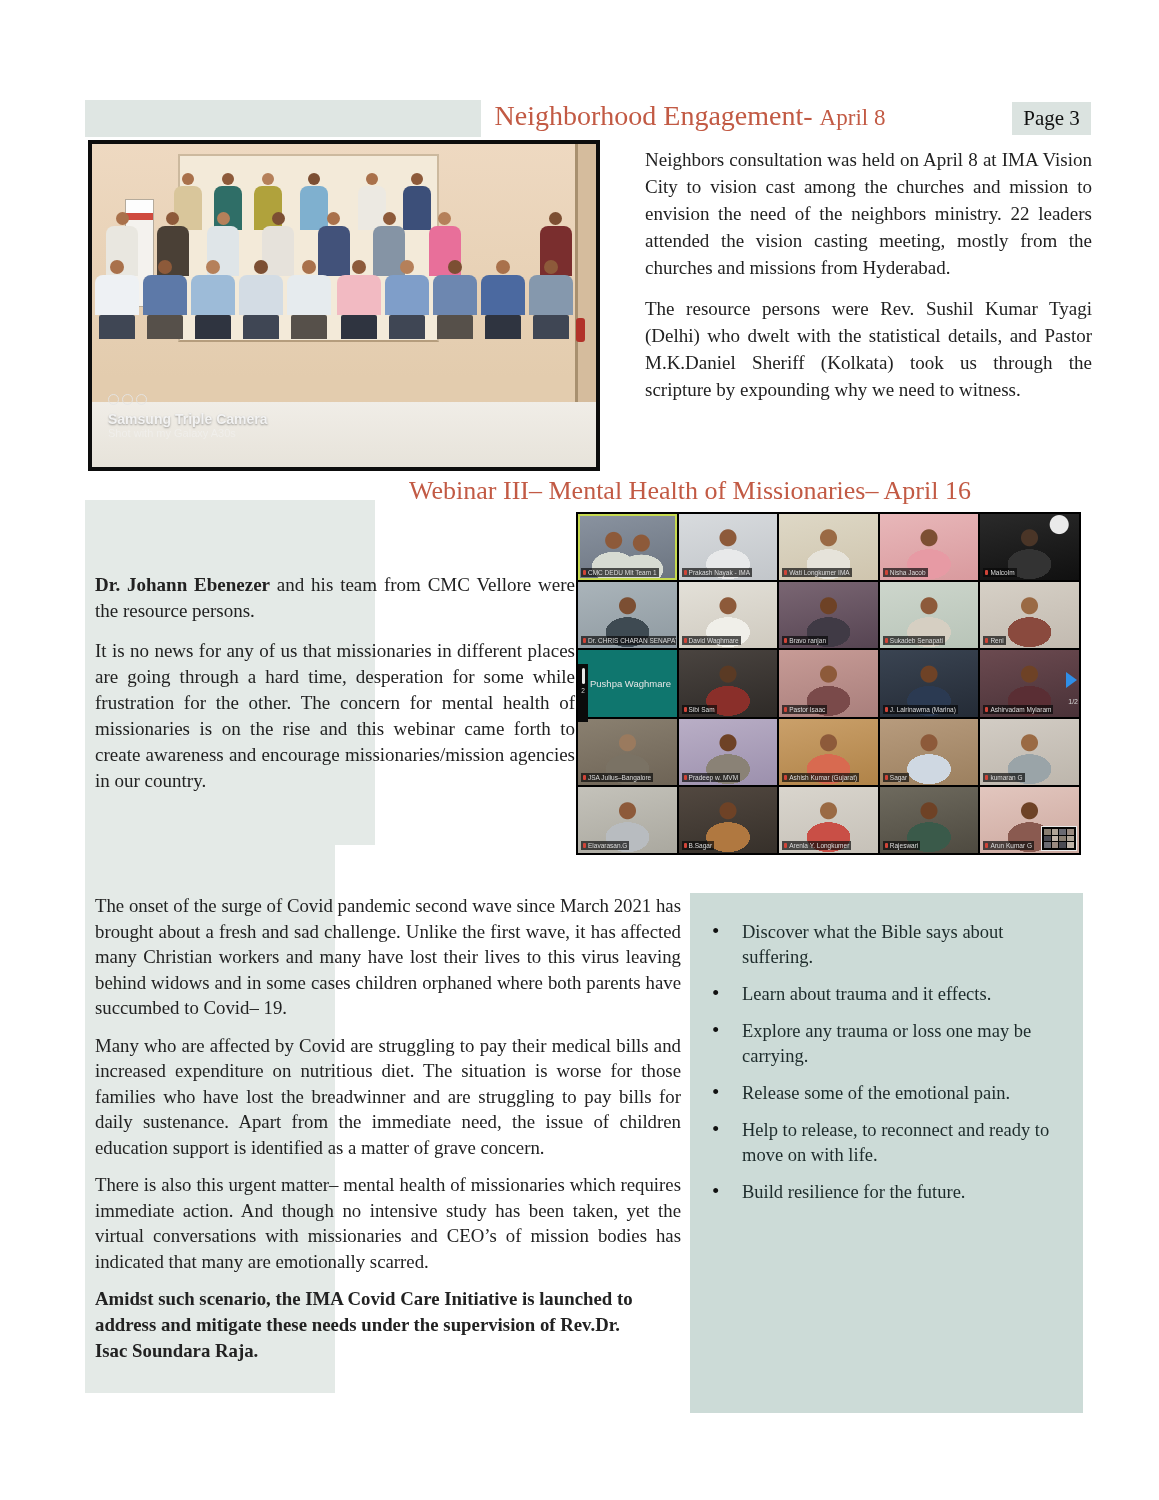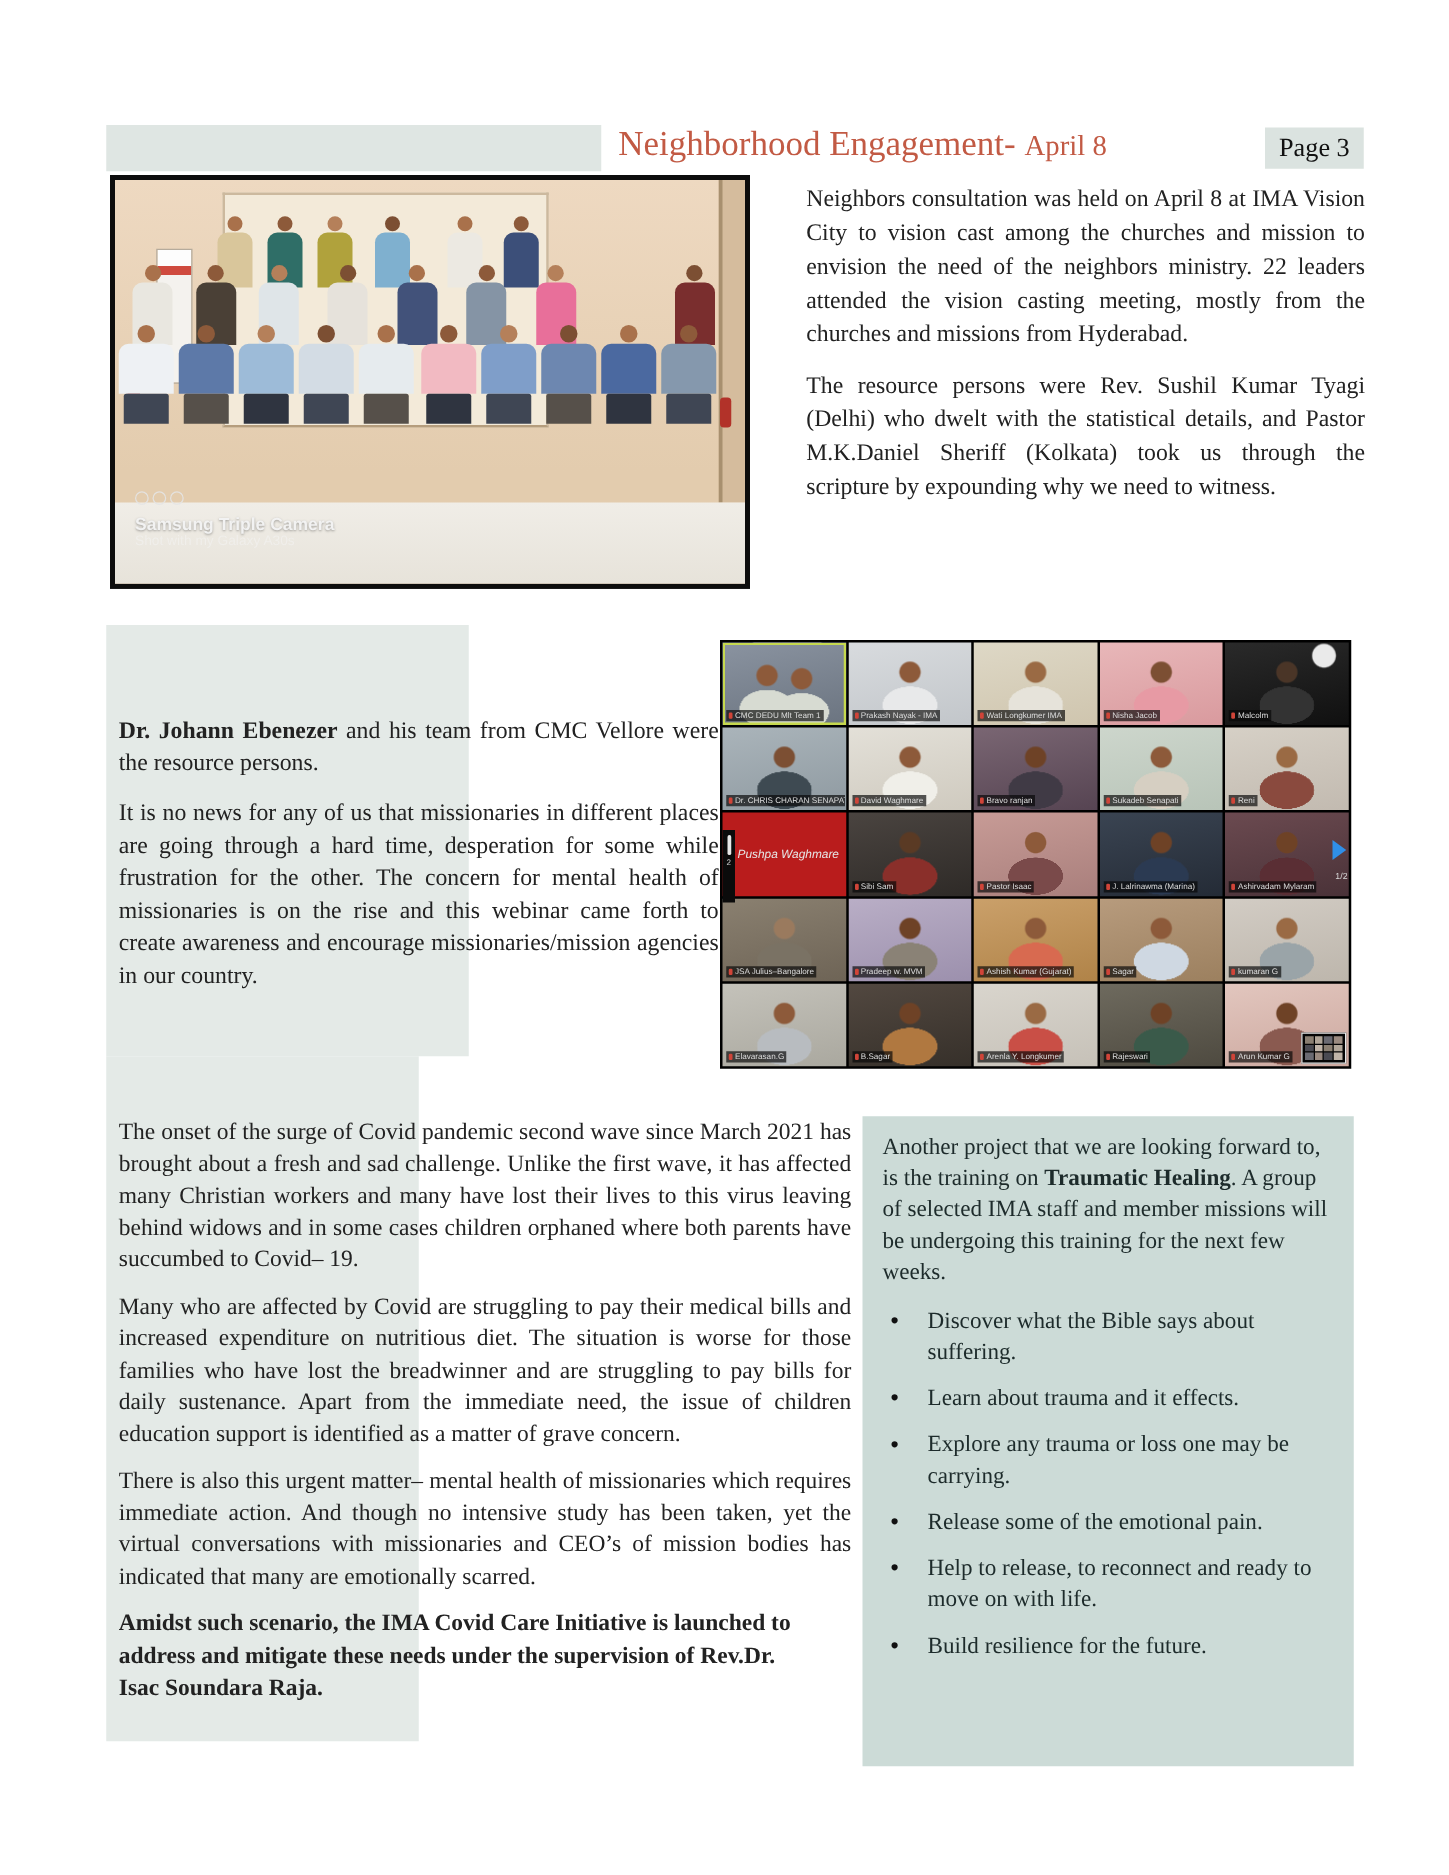--- a/index.html
+++ b/index.html
@@ -213,6 +213,7 @@
     <p>The resource persons were Rev. Sushil Kumar Tyagi (Delhi) who dwelt with the statistical details, and Pastor M.K.Daniel Sheriff (Kolkata) took us through the scripture by expounding why we need to witness.</p>
   </section>
 
+  <h2 class="webinar-heading">Webinar III– Mental Health of Missionaries– April 16</h2>
 
   <div class="left-bg-a"></div>
   <div class="left-bg-b"></div>

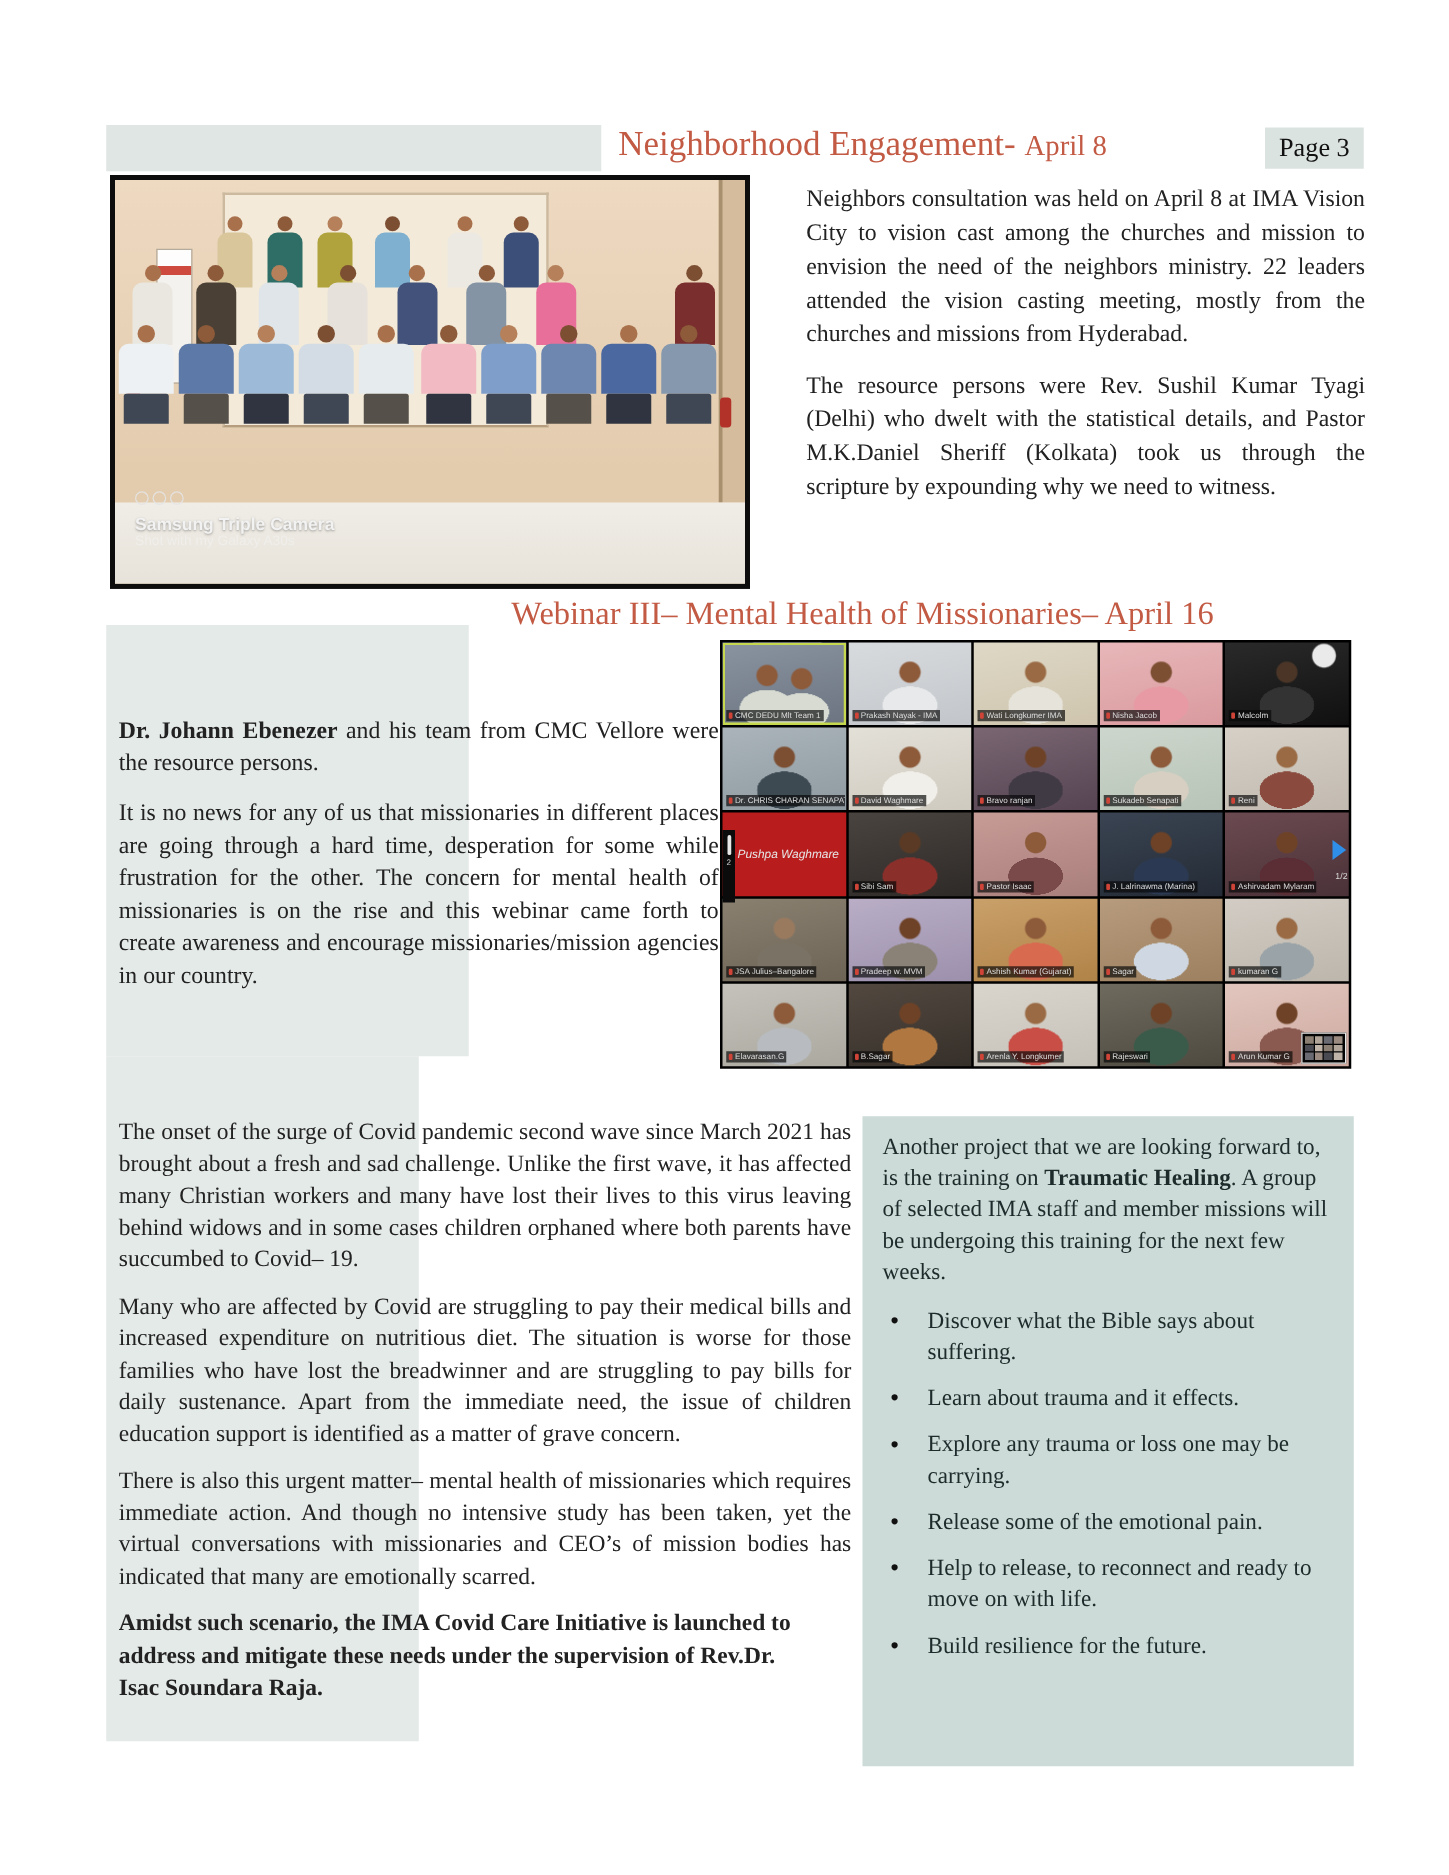--- a/index.html
+++ b/index.html
@@ -285,7 +285,7 @@
             <span>Reni</span>
           </span>
         </div>
-        <div class="tile" style="background: #b91c1c; font-style: italic;">
+        <div class="tile" style="background: #0f766e;">
           <span class="tile-name-big">Pushpa Waghmare</span>
         </div>
         <div class="tile" style="background: radial-gradient(9px at 50% 36%, rgb(90, 58, 36) 0px, rgb(90, 58, 36) 8px, transparent 9px), radial-gradient(22px 15px at 50% 76%, rgb(138, 47, 42) 0px, rgb(138, 47, 42) 99%, transparent 100%), linear-gradient(168deg, rgb(74, 68, 64), rgb(46, 42, 39));">

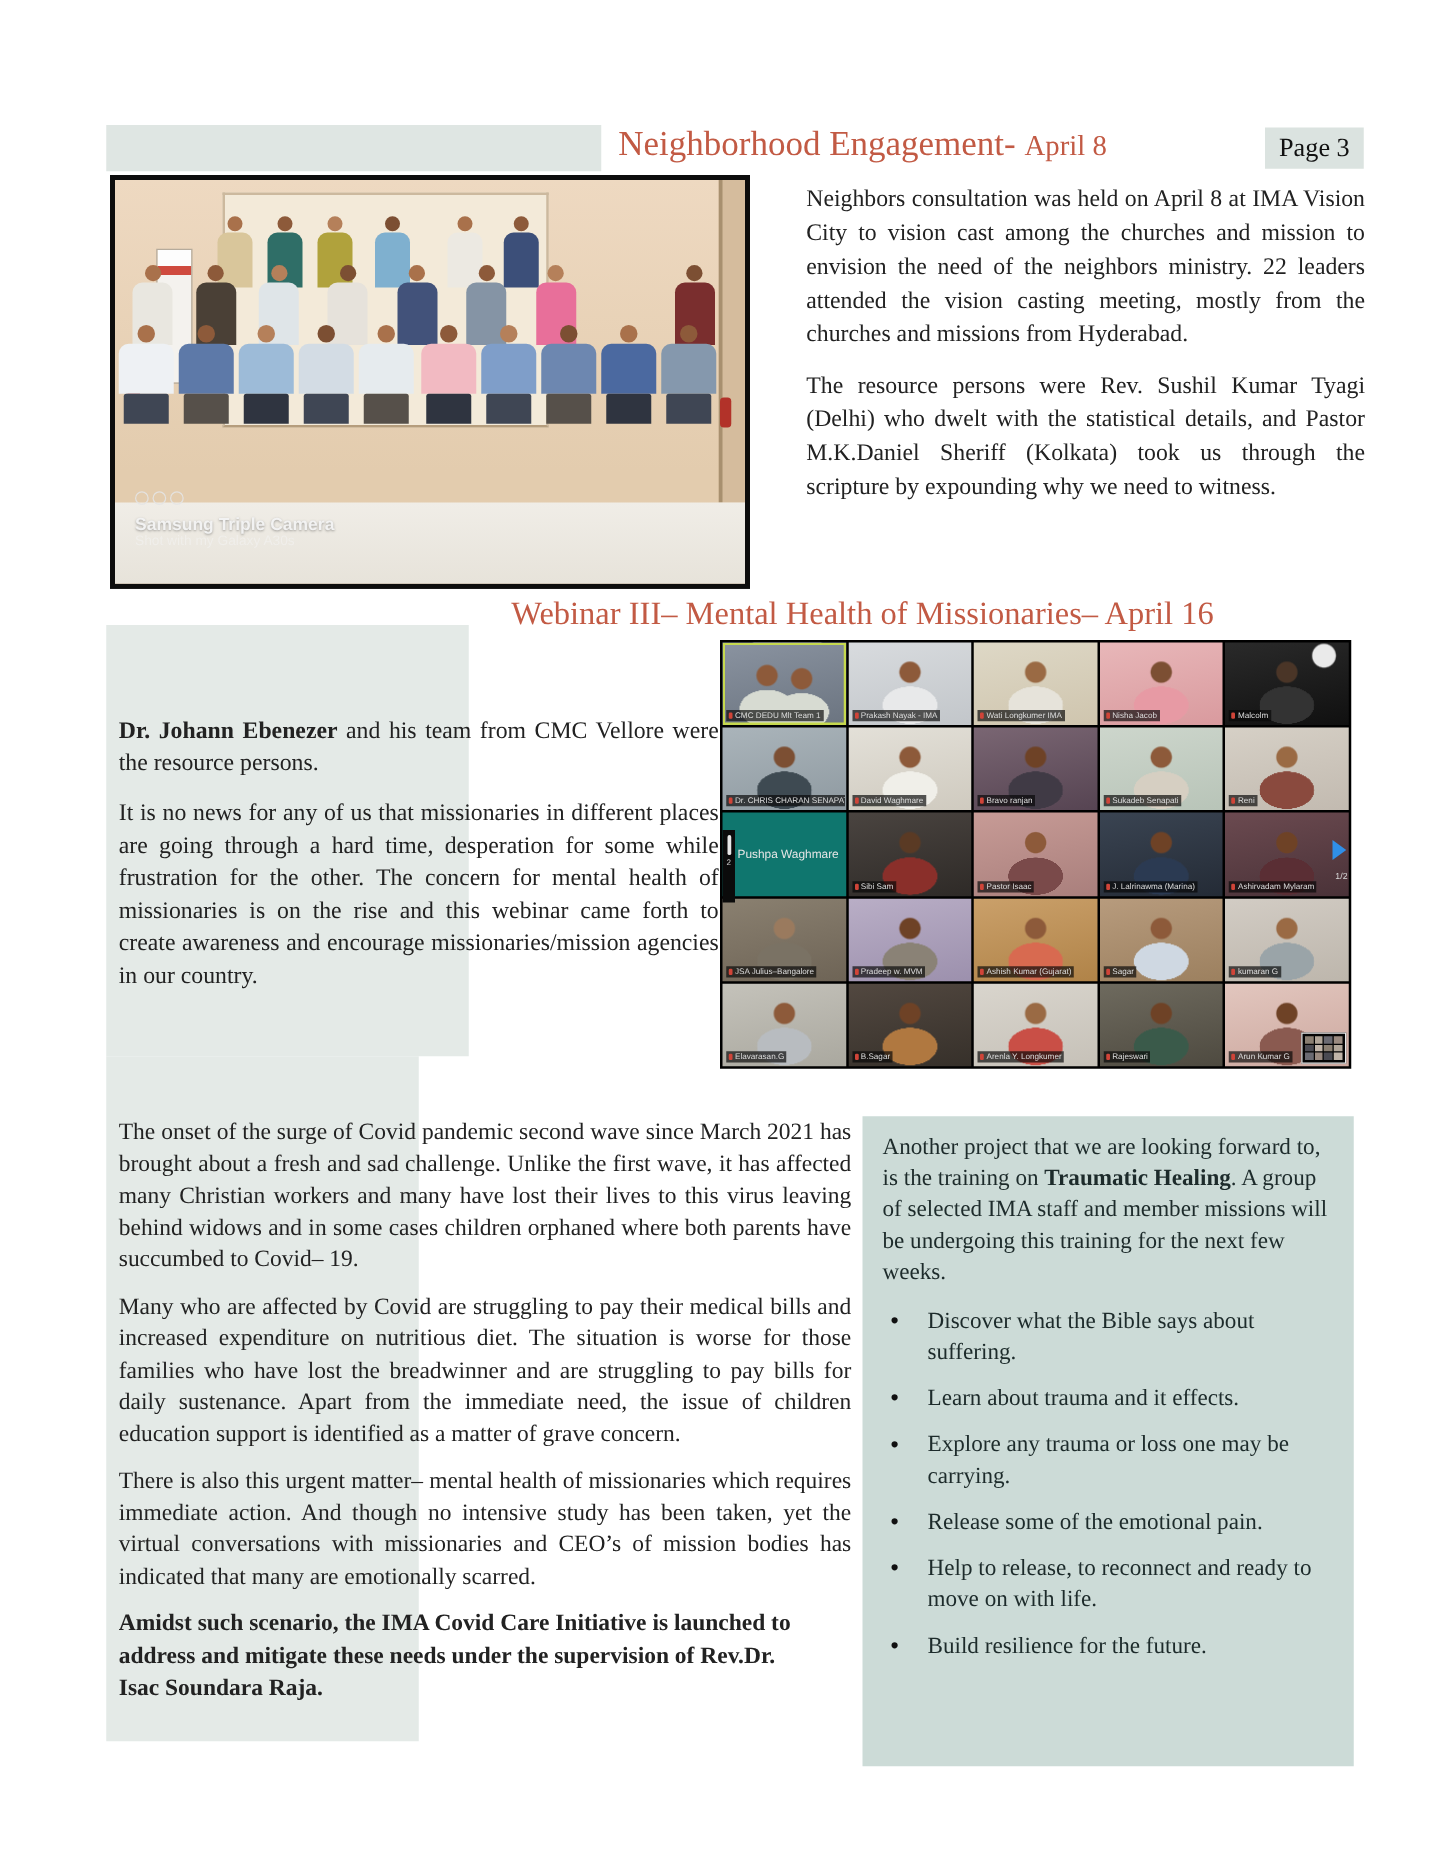--- a/index.html
+++ b/index.html
@@ -404,7 +404,6 @@
   </section>
 
   <aside class="covid-right">
-    <p><span>Another project that we are looking forward to, is the training on </span><strong>Traumatic Healing</strong><span>. A group of selected IMA staff and member missions will be undergoing this training for the next few weeks.</span></p>
     <ul>
         <li>Discover what the Bible says about suffering.</li>
         <li>Learn about trauma and it effects.</li>

